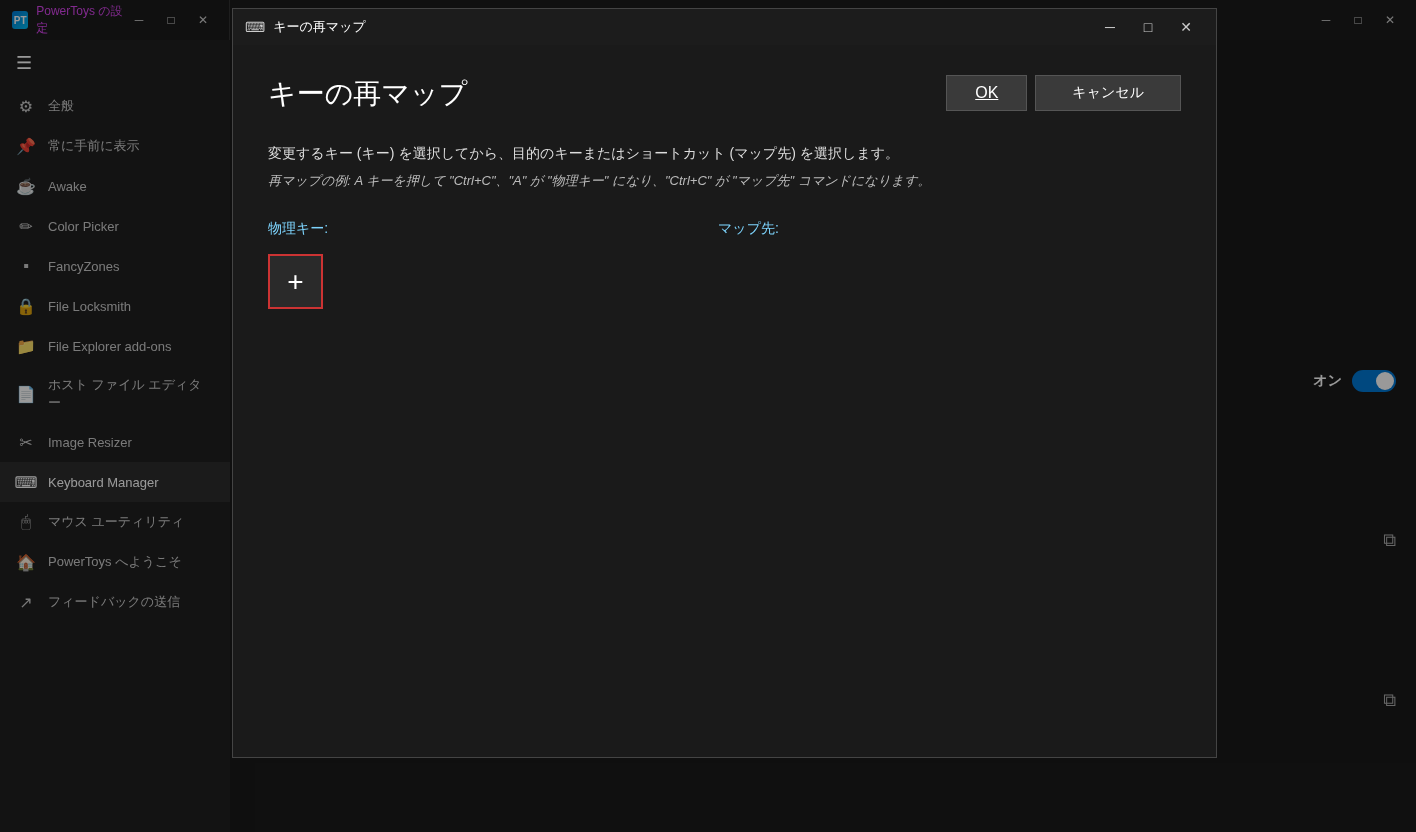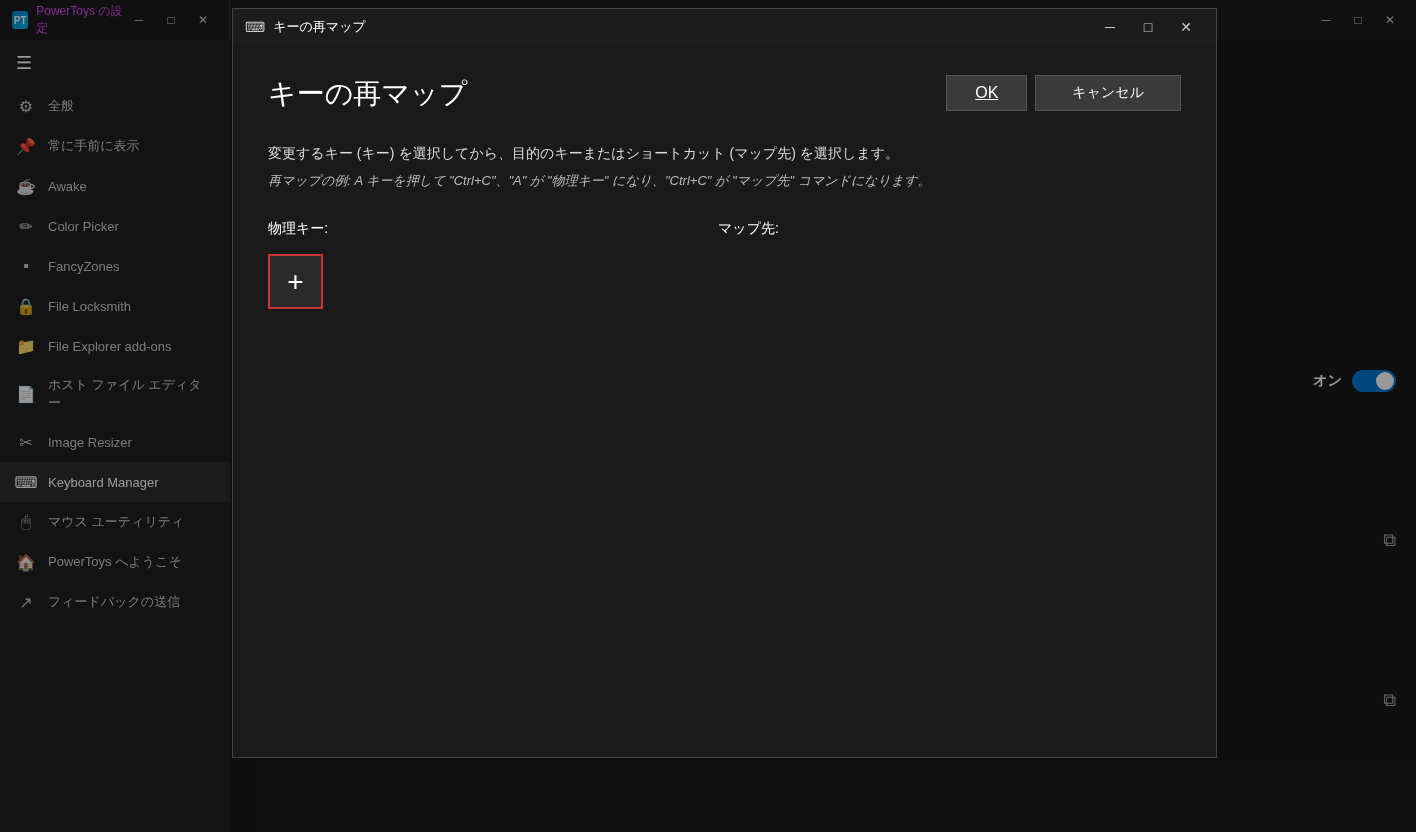--- a/index.html
+++ b/index.html
@@ -328,7 +328,7 @@
 
     .modal-col-header {
       font-size: 14px;
-      color: #ffffff;
+      color: #7dd3fc;
       margin-bottom: 16px;
       width: 420px;
     }

